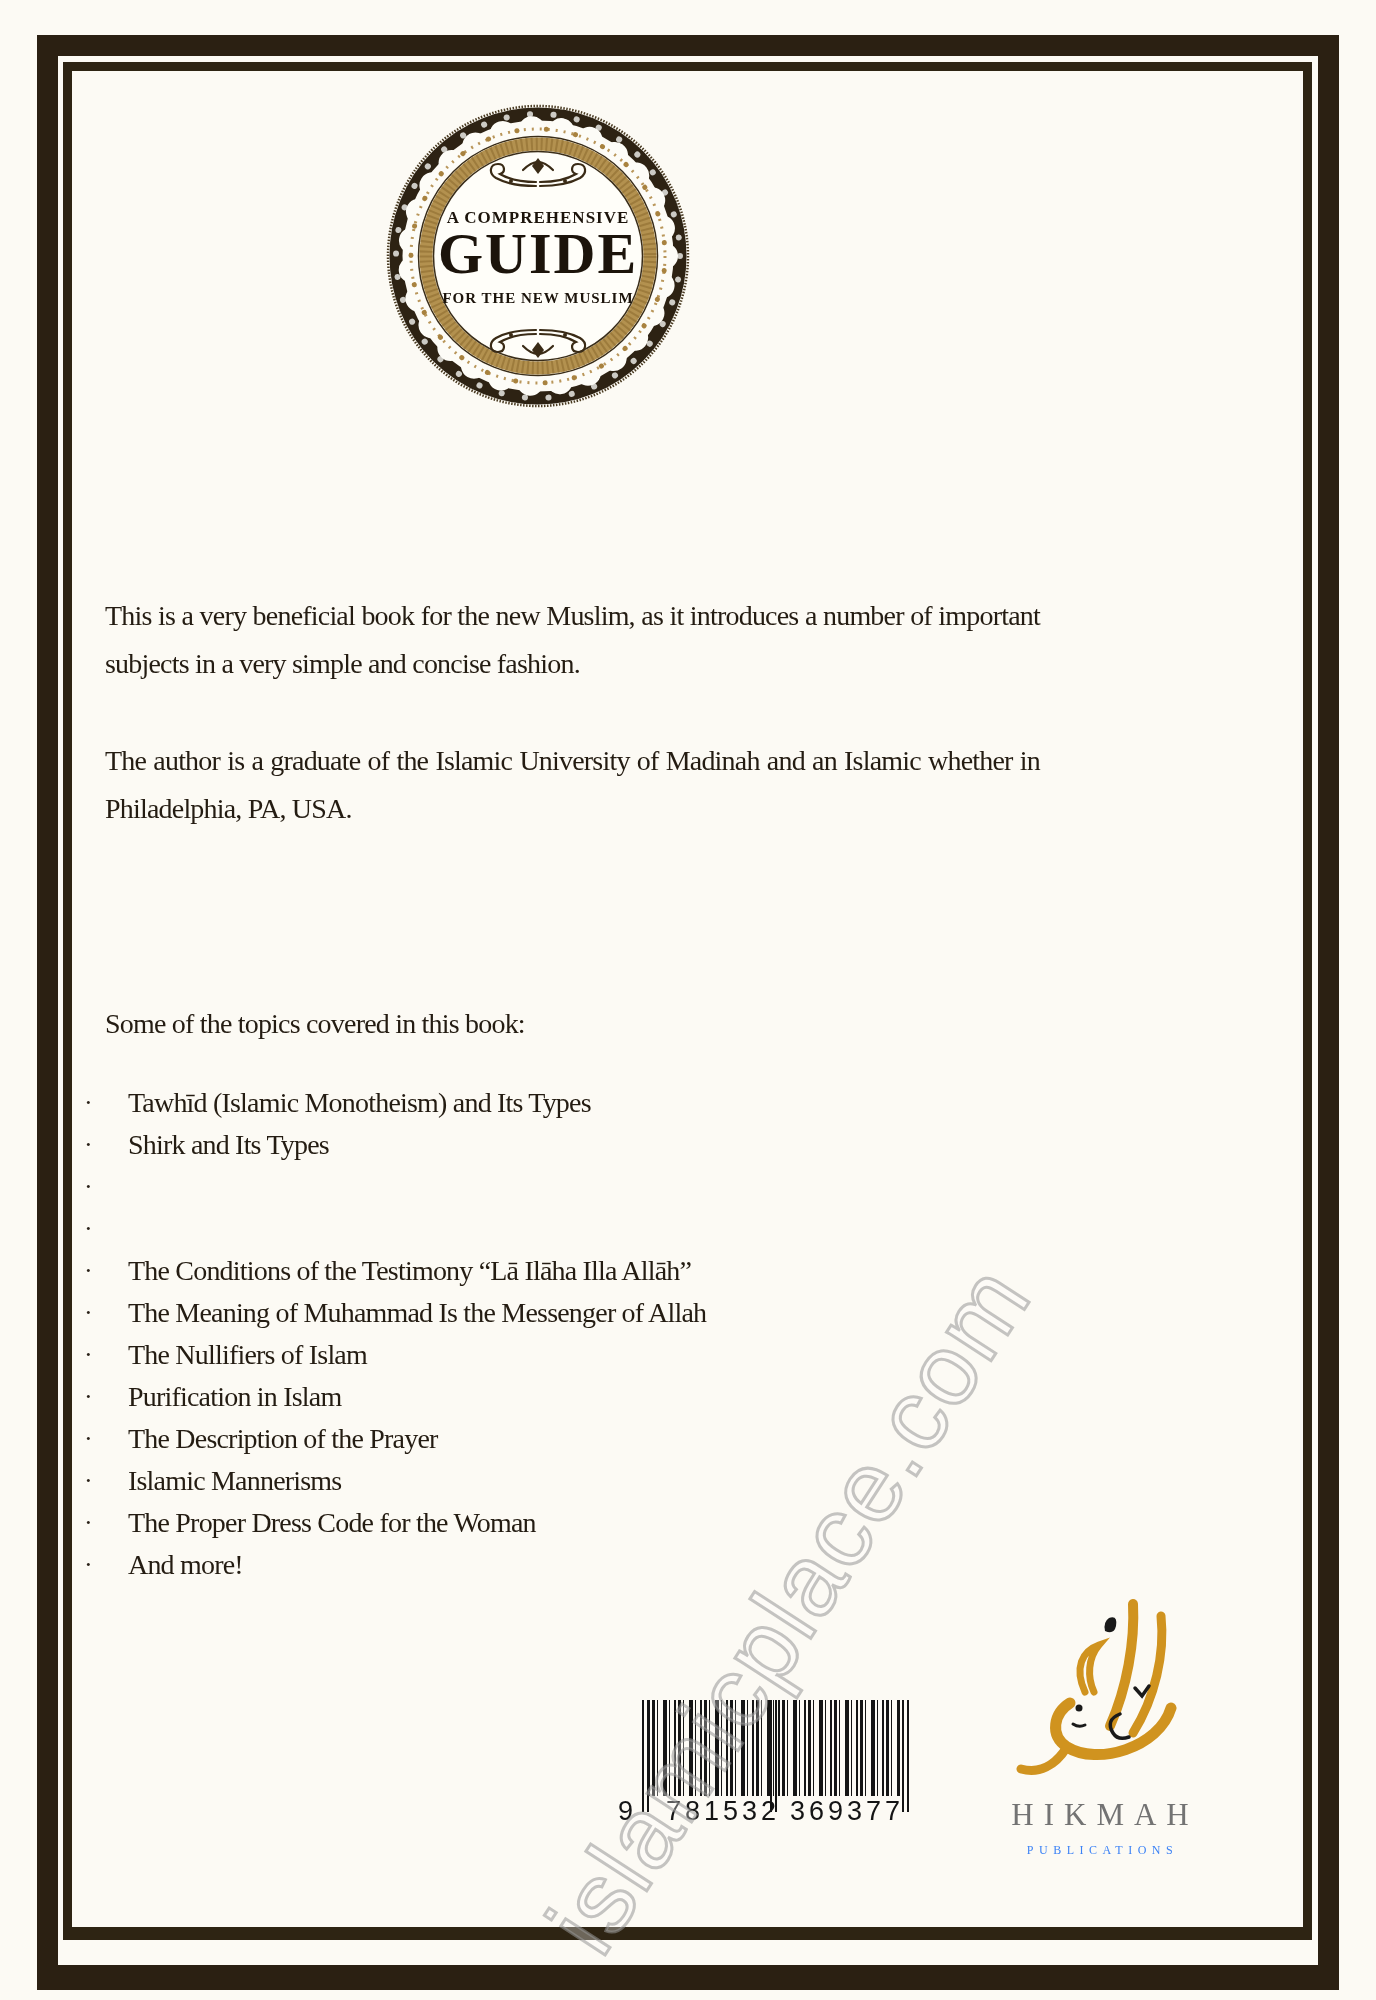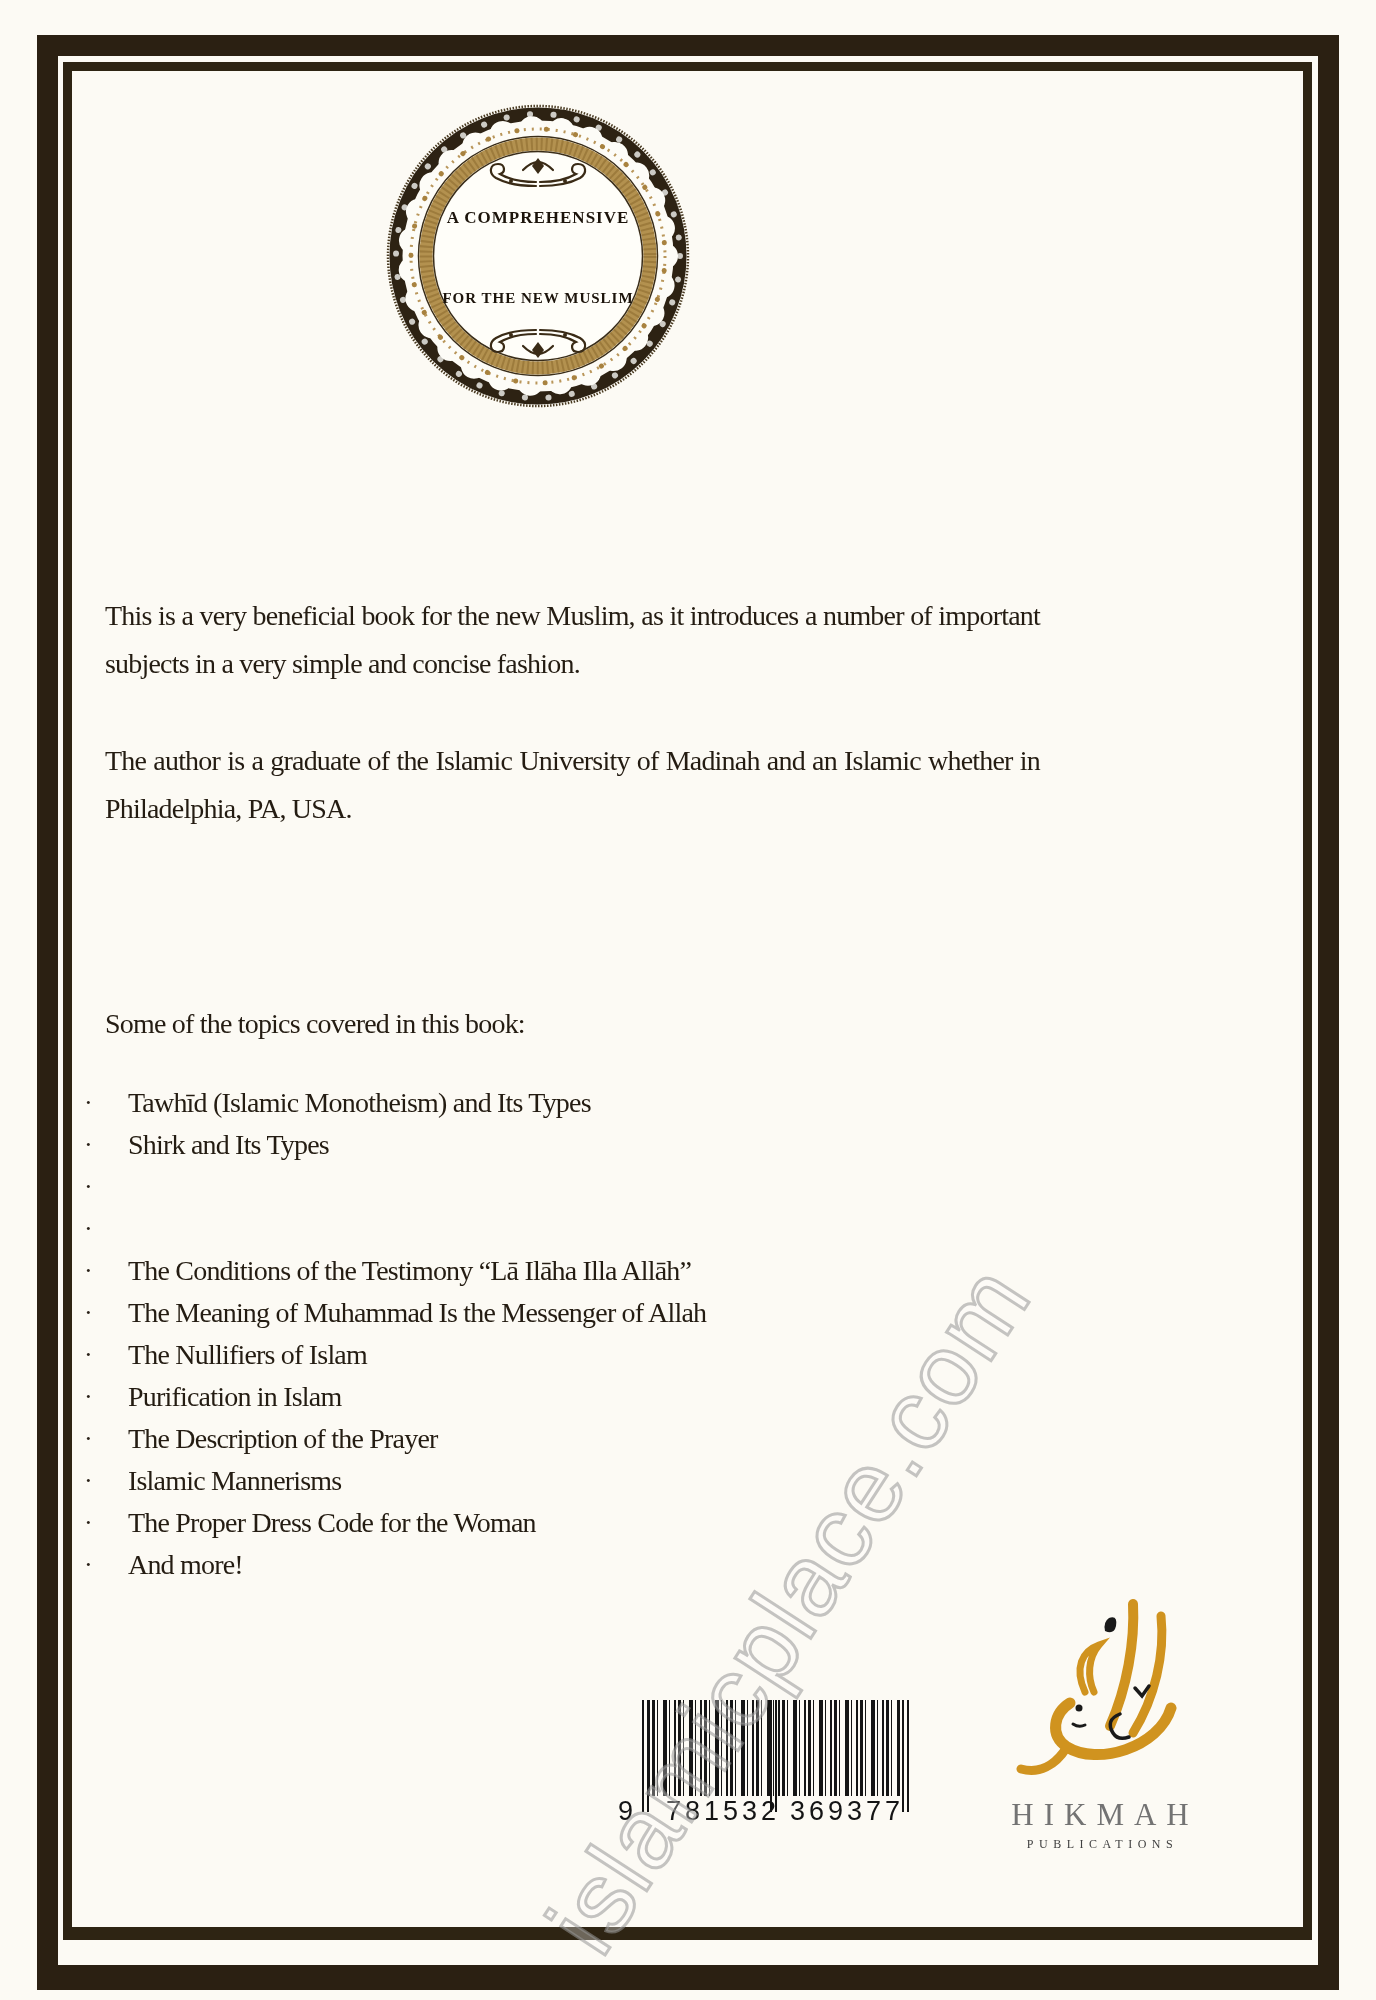--- a/index.html
+++ b/index.html
@@ -112,6 +112,7 @@
       <circle cx="102" cy="27" r="2" fill="#3a2b16"></circle>
     </svg>
     <div class="med-line med-top">A COMPREHENSIVE</div>
+    <div class="med-line med-big">GUIDE</div>
     <div class="med-line med-bot">FOR THE NEW MUSLIM</div>
     <svg class="flourish bottom" width="150" height="42" viewBox="0 0 150 42">
       <g fill="none" stroke="#3a2b16" stroke-width="2.2" stroke-linecap="round">

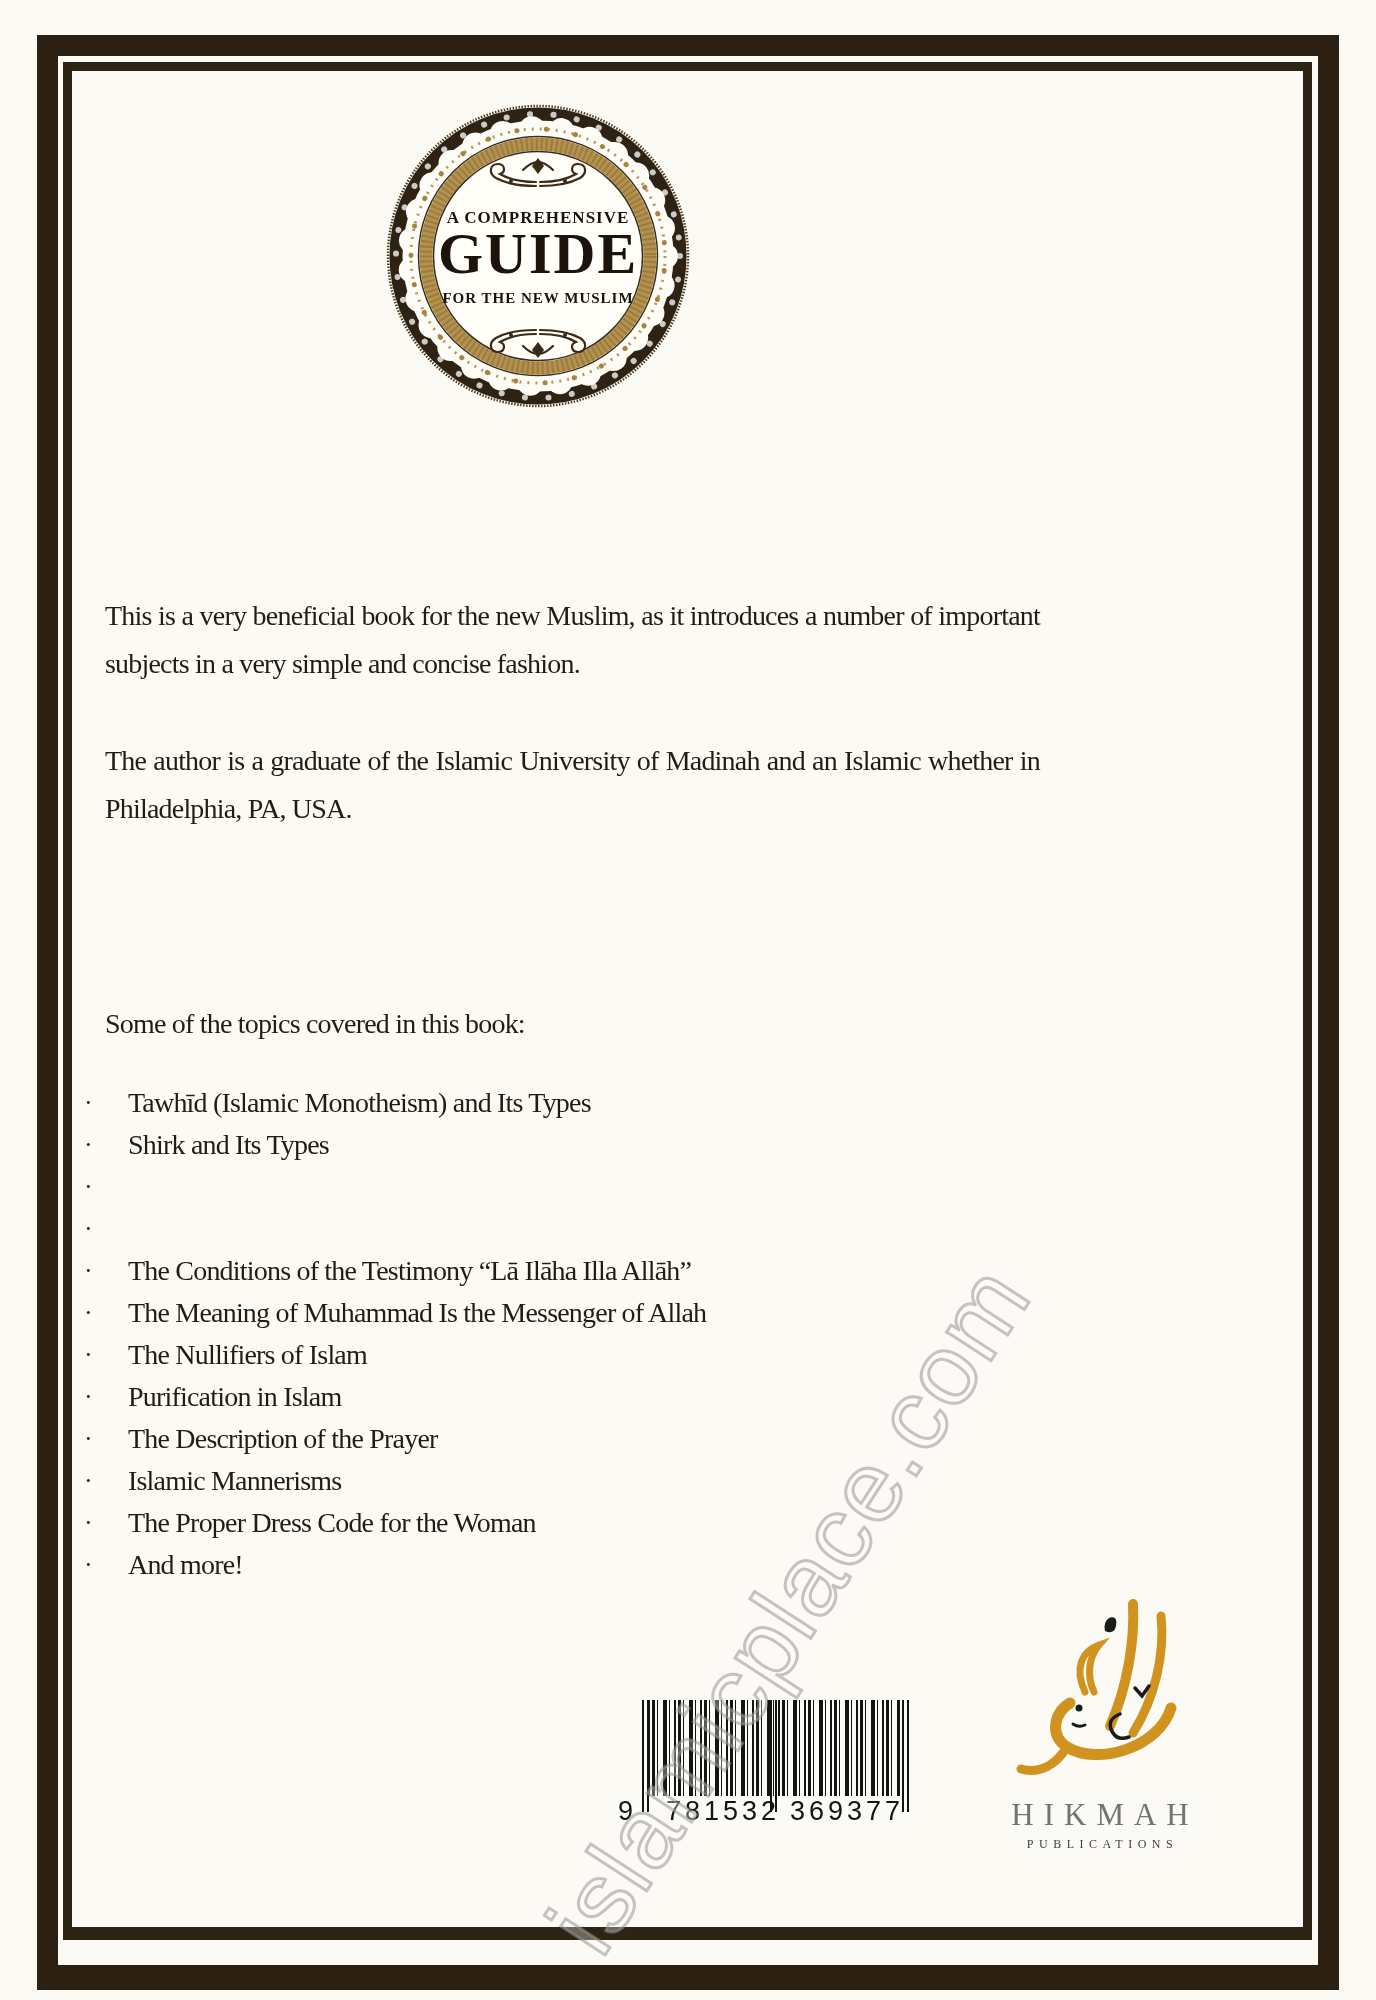--- a/index.html
+++ b/index.html
@@ -66,7 +66,7 @@
   .publisher { position:absolute; left:980px; top:1596px; width:240px; text-align:center; }
   .publisher svg { display:block; margin:0 auto; }
   .pub-name { margin-top:6px; font-size:31px; letter-spacing:10px; padding-left:10px; color:#737373; }
-  .pub-sub  { margin-top:4px; font-size:12px; letter-spacing:5.5px; padding-left:5px; color:#404040; font-family:"Liberation Serif", serif; }
+  .pub-sub  { margin-top:10px; font-size:12px; letter-spacing:5.5px; padding-left:5px; color:#3b82f6; font-family:"Liberation Serif", serif; }
 
   
   .watermark {

